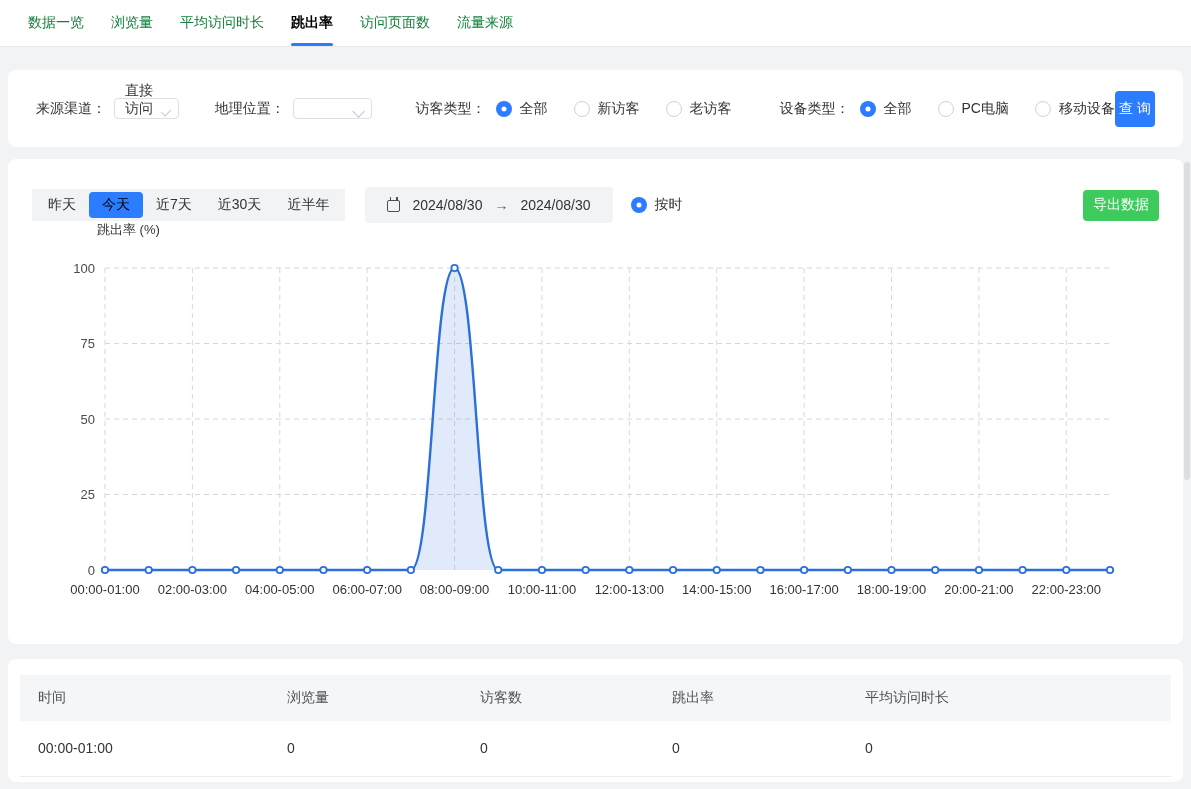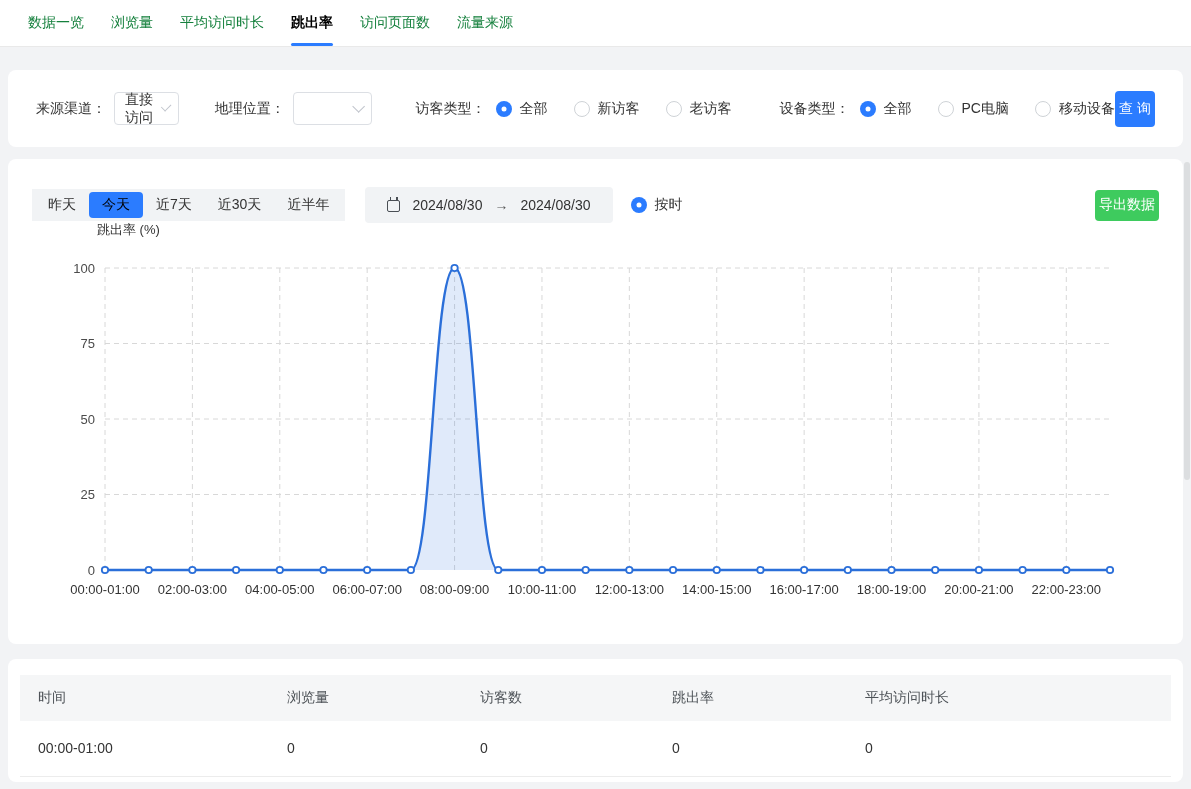--- a/index.html
+++ b/index.html
@@ -21,8 +21,8 @@
   .filter-card { margin-top:23px; height:77px; display:flex; align-items:center;
     padding:0 28px; }
   .flabel { color:#333; white-space:nowrap; }
-  .select { height:33px; border:1px solid #dcdfe4; border-radius:4px; background:#fff;
-    display:flex; align-items:center; justify-content:space-between;
+  .select { height:21px; border:1px solid #dcdfe4; border-radius:4px; background:#fff;
+    display:flex; align-items:flex-end; justify-content:space-between;
     padding:0 10px; margin-left:8px; cursor:pointer; }
   .select .val { color:#333; }
   .chev { width:9px; height:9px; border-right:1.6px solid #c0c4cc;

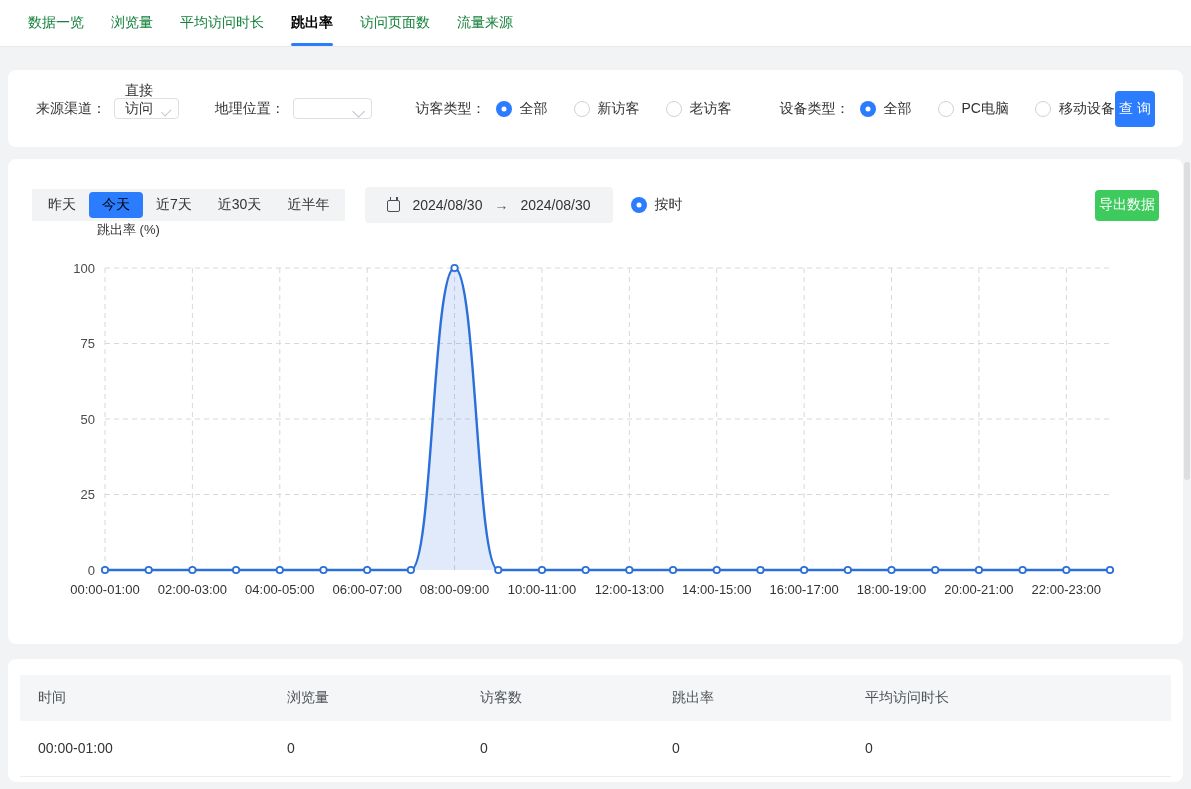--- a/index.html
+++ b/index.html
@@ -55,7 +55,7 @@
   .arrow { color:#555; font-size:14px; }
   .granularity { margin-left:18px; }
   .btn-export { background:#3ecb5e; color:#fff; border:none; border-radius:4px;
-    height:31px; padding:0 4px; font-size:14px; cursor:pointer; margin-left:auto;
+    height:31px; padding:0 10px; font-size:14px; cursor:pointer; margin-left:auto;
     font-family:inherit; }
   
   .chart-wrap { position:absolute; left:0; top:0; width:1175px; height:485px;

